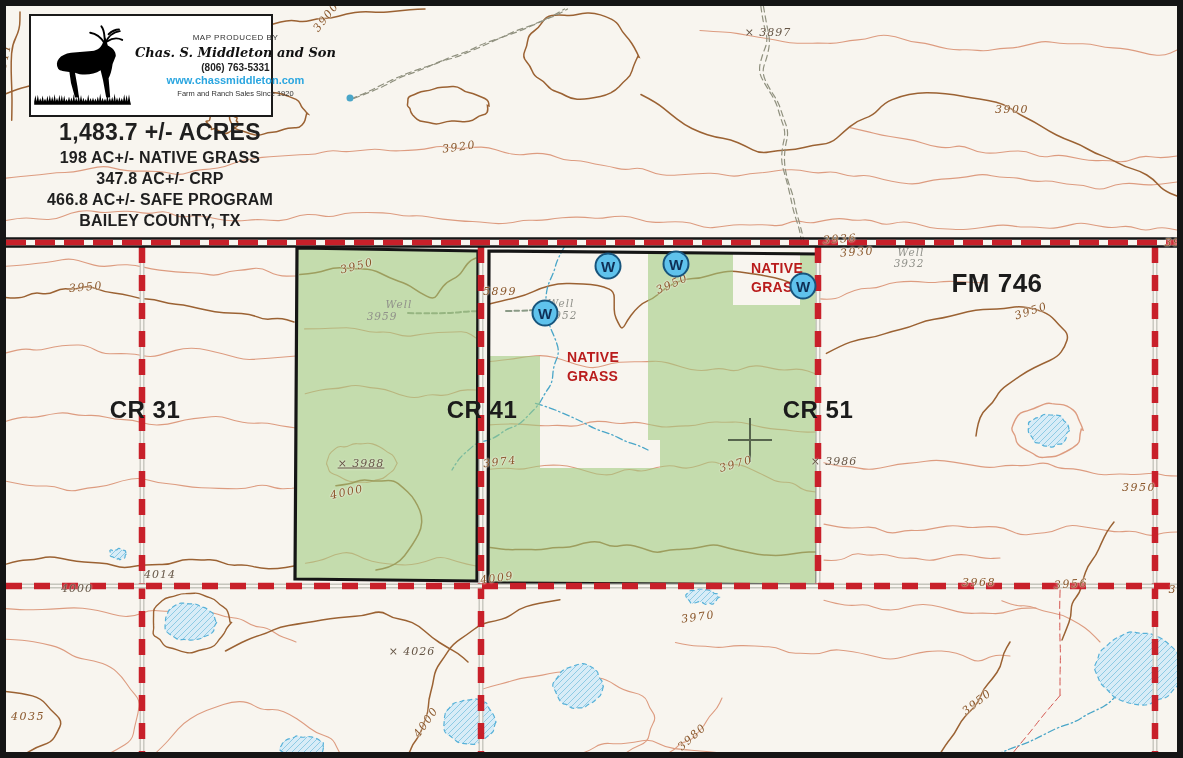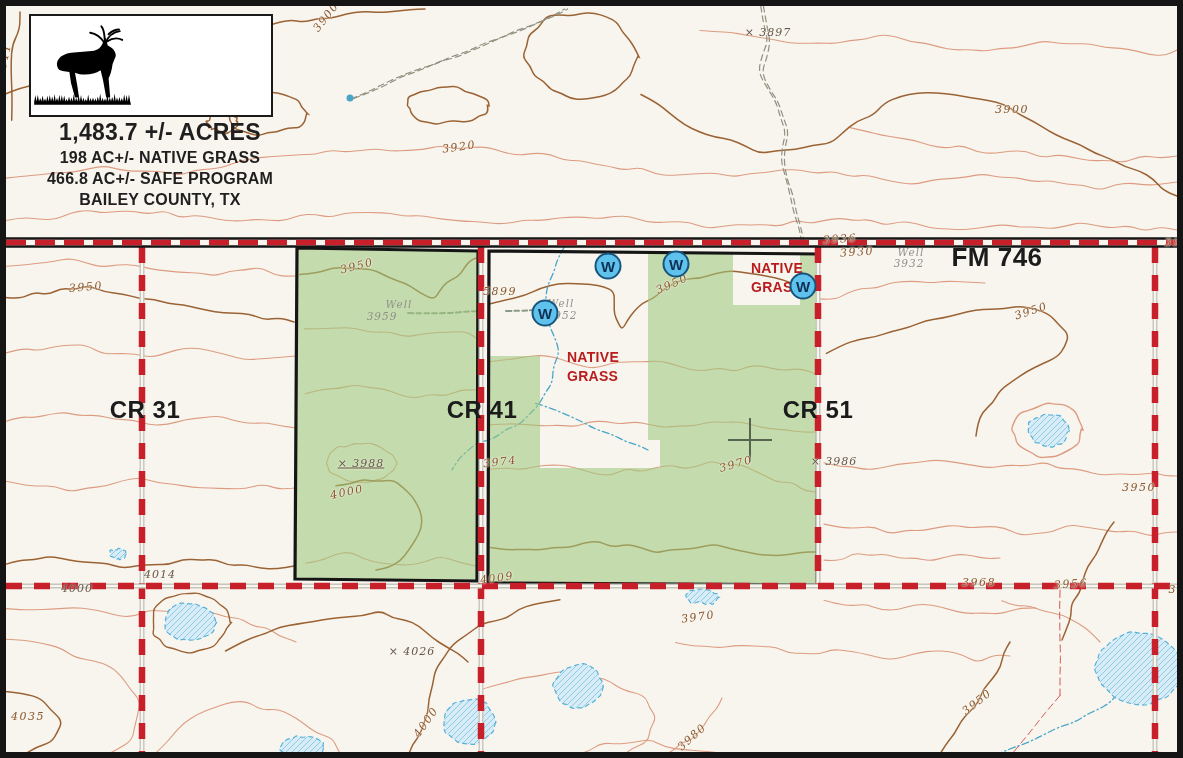--- a/index.html
+++ b/index.html
@@ -234,6 +234,13 @@
         L48,60 C42,59 36,59 34,56 Z"></path>
       <path id="grass" fill="#000" d="M4,97 L5.5,89.2 L7,97 L8.5,88.6 L10,97 L11.5,92.5 L13,97 L14.5,89.6 L16,97 L17.5,93.4 L19,97 L20.5,89.9 L22,97 L23.5,89.0 L25,97 L26.5,90.8 L28,97 L29.5,87.7 L31,97 L32.5,92.4 L34,97 L35.5,88.5 L37,97 L38.5,88.8 L40,97 L41.5,89.4 L43,97 L44.5,93.9 L46,97 L47.5,90.7 L49,97 L50.5,91.9 L52,97 L53.5,87.7 L55,97 L56.5,92.0 L58,97 L59.5,88.7 L61,97 L62.5,88.9 L64,97 L65.5,92.2 L67,97 L68.5,93.9 L70,97 L71.5,88.4 L73,97 L74.5,92.5 L76,97 L77.5,92.1 L79,97 L80.5,93.1 L82,97 L83.5,90.7 L85,97 L86.5,87.1 L88,97 L89.5,92.3 L91,97 L92.5,93.4 L94,97 L95.5,88.1 L97,97 L98.5,91.8 L100,97 L101.5,91.1 L103,97 L104.5,87.1 L106,97 L107.5,92.1 L109,97 L110.5,91.3 L112,97 L113.5,92.5 L115,97 L116.5,87.9 L118,97 L119.5,88.9 L121,97 L122.5,87.8 L124,97 L125,101 L4,101 Z"></path>
     </svg>
+    <div class="logo-text">
+      <div class="lt-produced">MAP PRODUCED BY</div>
+      <div class="lt-company">Chas. S. Middleton and Son</div>
+      <div class="lt-phone">(806) 763-5331</div>
+      <div class="lt-web" id="weblink" style="color: rgb(43, 166, 224);">www.chassmiddleton.com</div>
+      <div class="lt-tag">Farm and Ranch Sales Since 1920</div>
+    </div>
   </div>
 
   <div class="title-block">

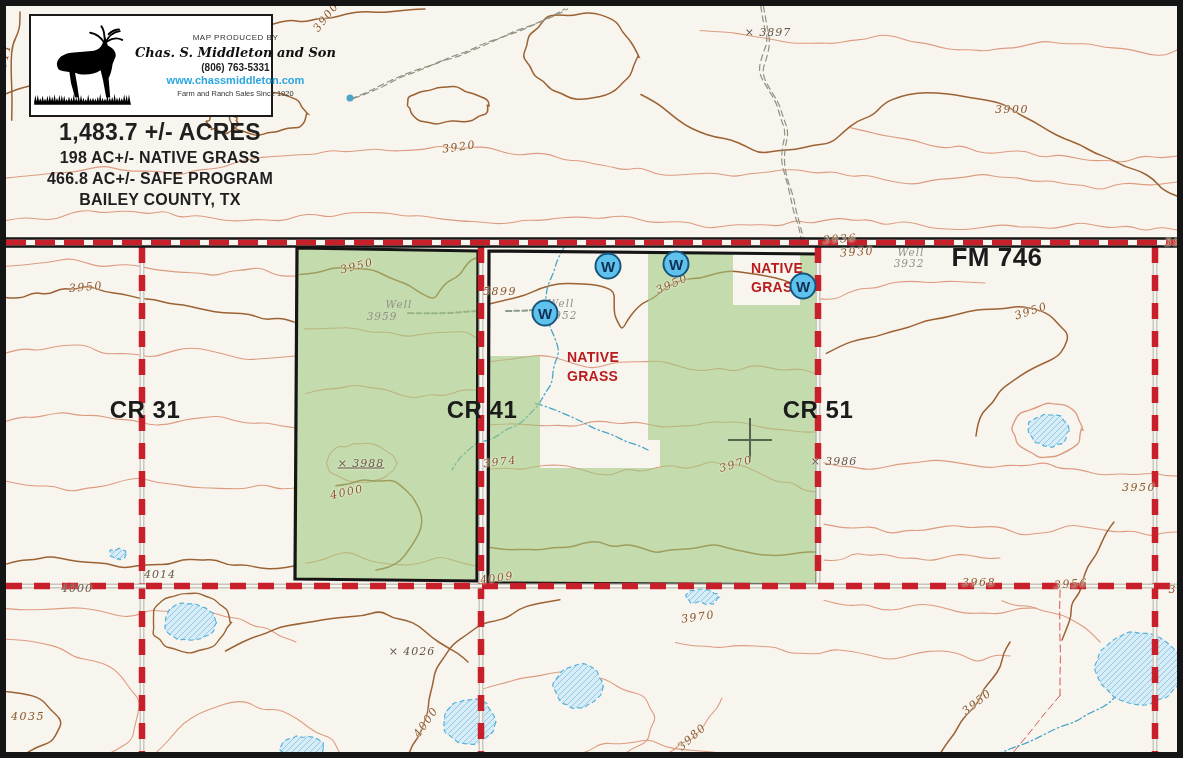--- a/index.html
+++ b/index.html
@@ -246,6 +246,7 @@
   <div class="title-block">
     <div class="tb-acres">1,483.7 +/- ACRES</div>
     <div class="tb-line">198 AC+/- NATIVE GRASS</div>
+    <div class="tb-line">347.8 AC+/- CRP</div>
     <div class="tb-line">466.8 AC+/- SAFE PROGRAM</div>
     <div class="tb-line">BAILEY COUNTY, TX</div>
   </div>

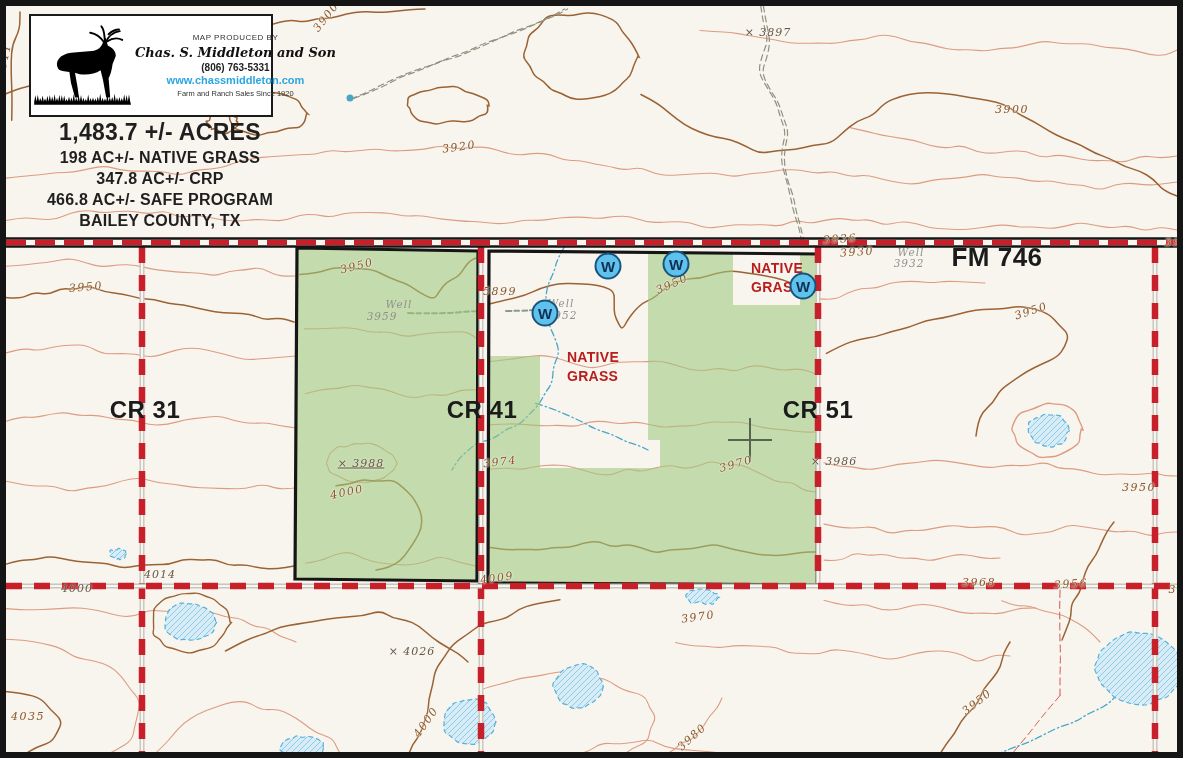--- a/index.html
+++ b/index.html
@@ -205,7 +205,7 @@
       <div class="lbl road-label" style="left: 145px; top: 410px;">CR 31</div>
       <div class="lbl road-label" style="left: 482px; top: 410px;">CR 41</div>
       <div class="lbl road-label" style="left: 818px; top: 410px;">CR 51</div>
-      <div class="lbl road-label fm-label" style="left: 997px; top: 257px;">FM 746</div>
+      <div class="lbl road-label fm-label" style="left: 997px; top: 283px;">FM 746</div>
       <div class="lbl ng" style="left: 593px; top: 367px;">
         <div>NATIVE</div>
         <div>GRASS</div>

